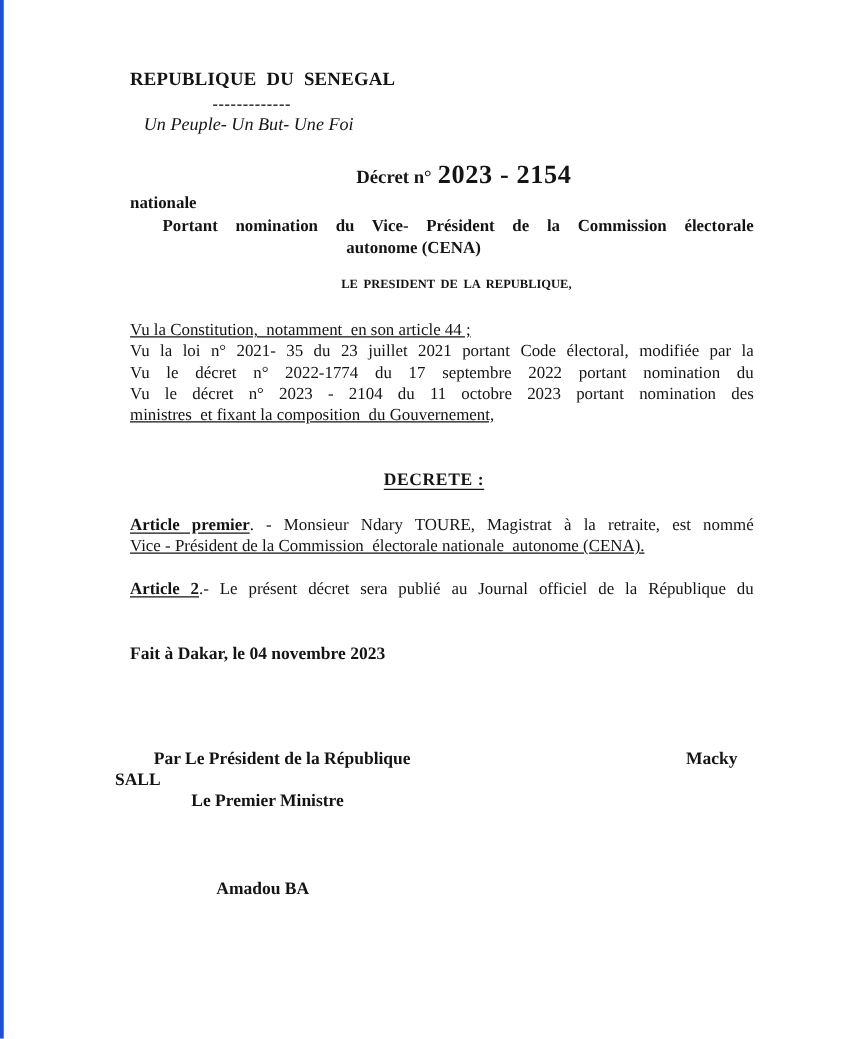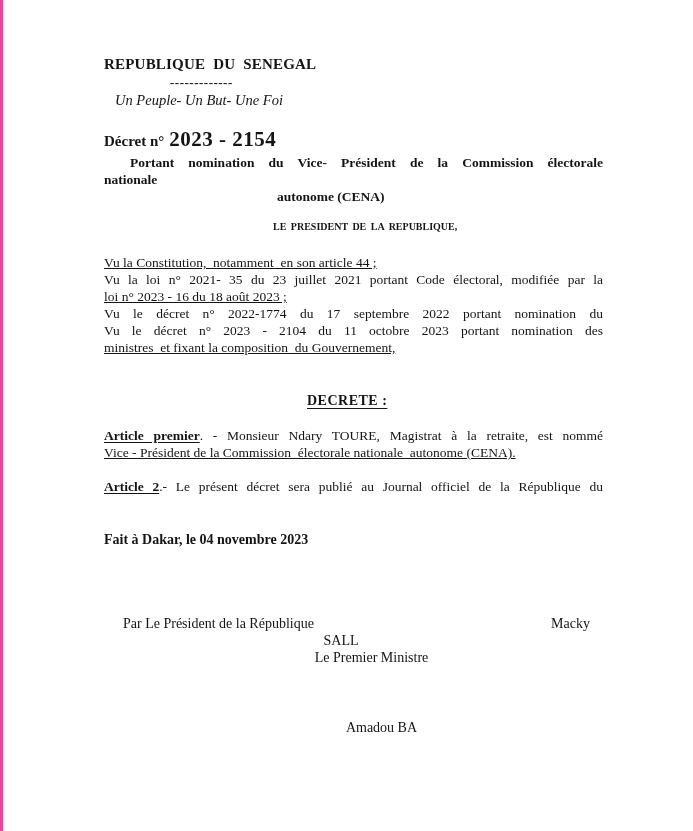--- a/index.html
+++ b/index.html
@@ -9,7 +9,7 @@
     height: 831px;
     box-sizing: border-box;
     background: #ffffff;
-    border-left: 3px solid #ec4899;
+    border-left: 3px solid #1d4ed8;
     font-family: "Liberation Serif", "DejaVu Serif", serif;
     color: #141414;
     overflow: hidden;

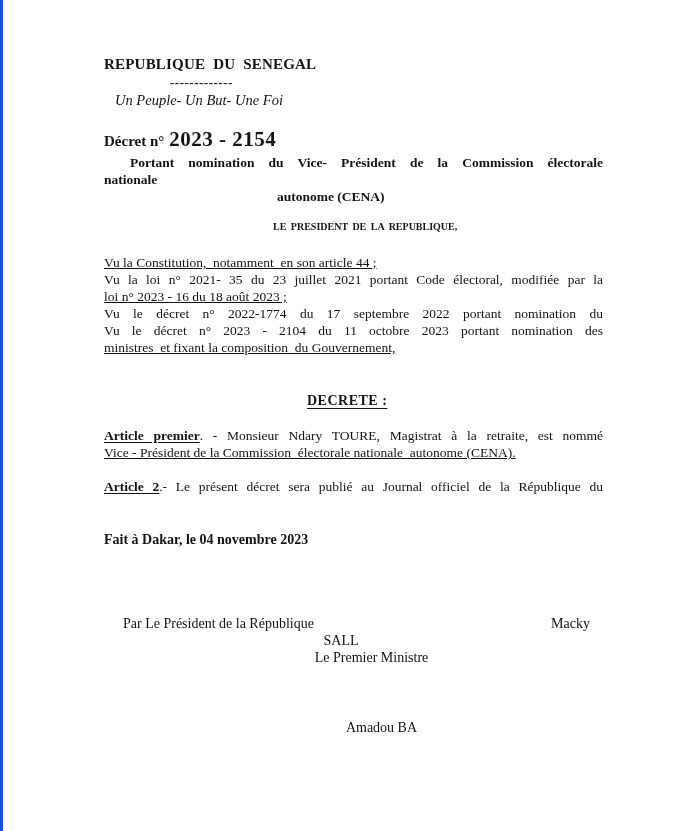--- a/index.html
+++ b/index.html
@@ -55,6 +55,7 @@
   }
   .decree-line {
     margin-top: 20px;
+    margin-left: 181px;
     line-height: 22px;
     white-space: nowrap;
   }

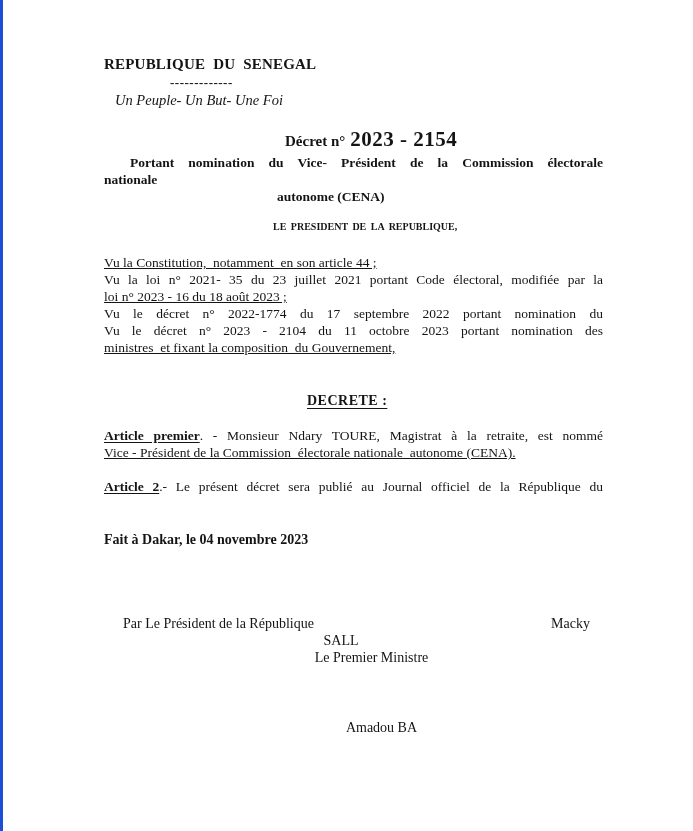--- a/index.html
+++ b/index.html
@@ -128,8 +128,8 @@
       <span class="decree-prefix">Décret n°</span><span class="decree-num">2023 - 2154</span>
     </div>
 
+    <div class="line subject2">nationale</div>
     <div class="line jline subject1">Portant nomination du Vice- Président de la Commission électorale</div>
-    <div class="line subject2">nationale</div>
     <div class="line subject3">autonome (CENA)</div>
 
     <div class="authority">LE PRESIDENT DE LA REPUBLIQUE,</div>

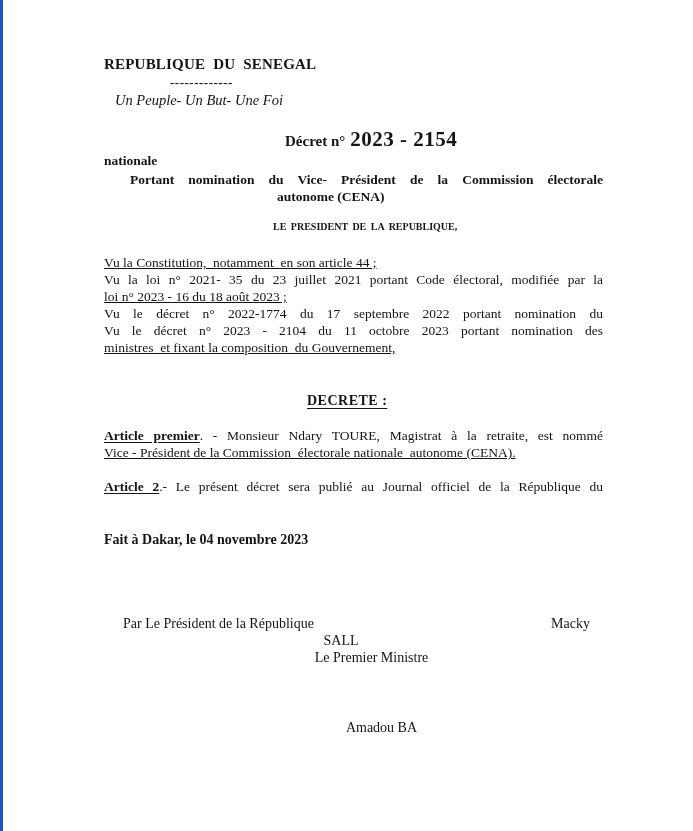--- a/index.html
+++ b/index.html
@@ -137,7 +137,6 @@
     <div class="visas">
       <div class="line pline">Vu la Constitution,  notamment  en son article 44 ;</div>
       <div class="line jline">Vu la loi n° 2021- 35 du 23 juillet 2021 portant Code électoral, modifiée par la</div>
-      <div class="line pline">loi n° 2023 - 16 du 18 août 2023 ;</div>
       <div class="line jline">Vu le décret n° 2022-1774 du 17 septembre 2022 portant nomination du</div>
       <div class="line jline">Vu le décret n° 2023 - 2104 du 11 octobre 2023 portant nomination des</div>
       <div class="line pline">ministres  et fixant la composition  du Gouvernement,</div>

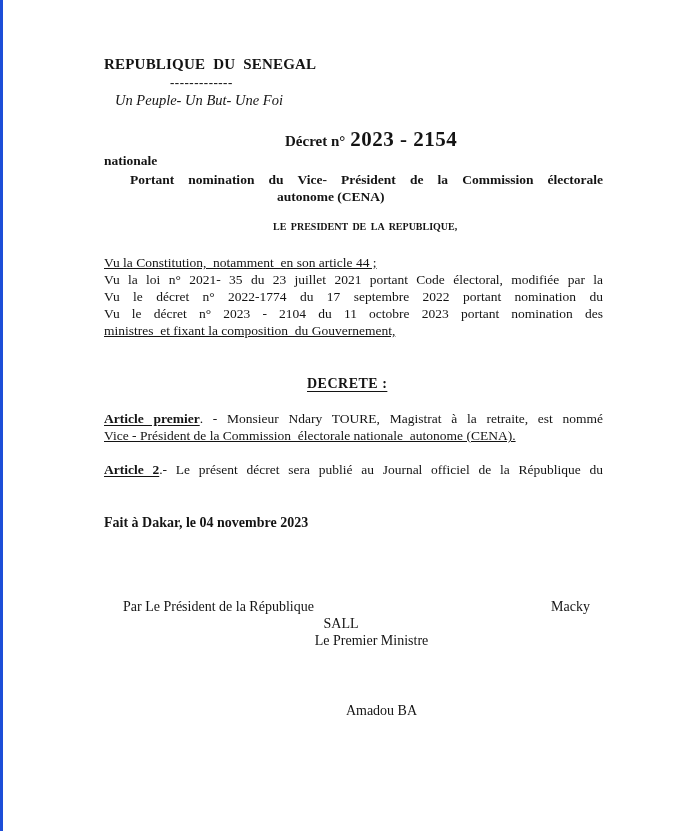--- a/index.html
+++ b/index.html
@@ -100,9 +100,8 @@
     margin-top: 67px;
     margin-left: -12px;
     margin-right: 13px;
-    font-weight: normal;
+    font-weight: bold;
     font-size: 14px;
-    text-align: center;
   }
   .sig-row {
     display: flex;

